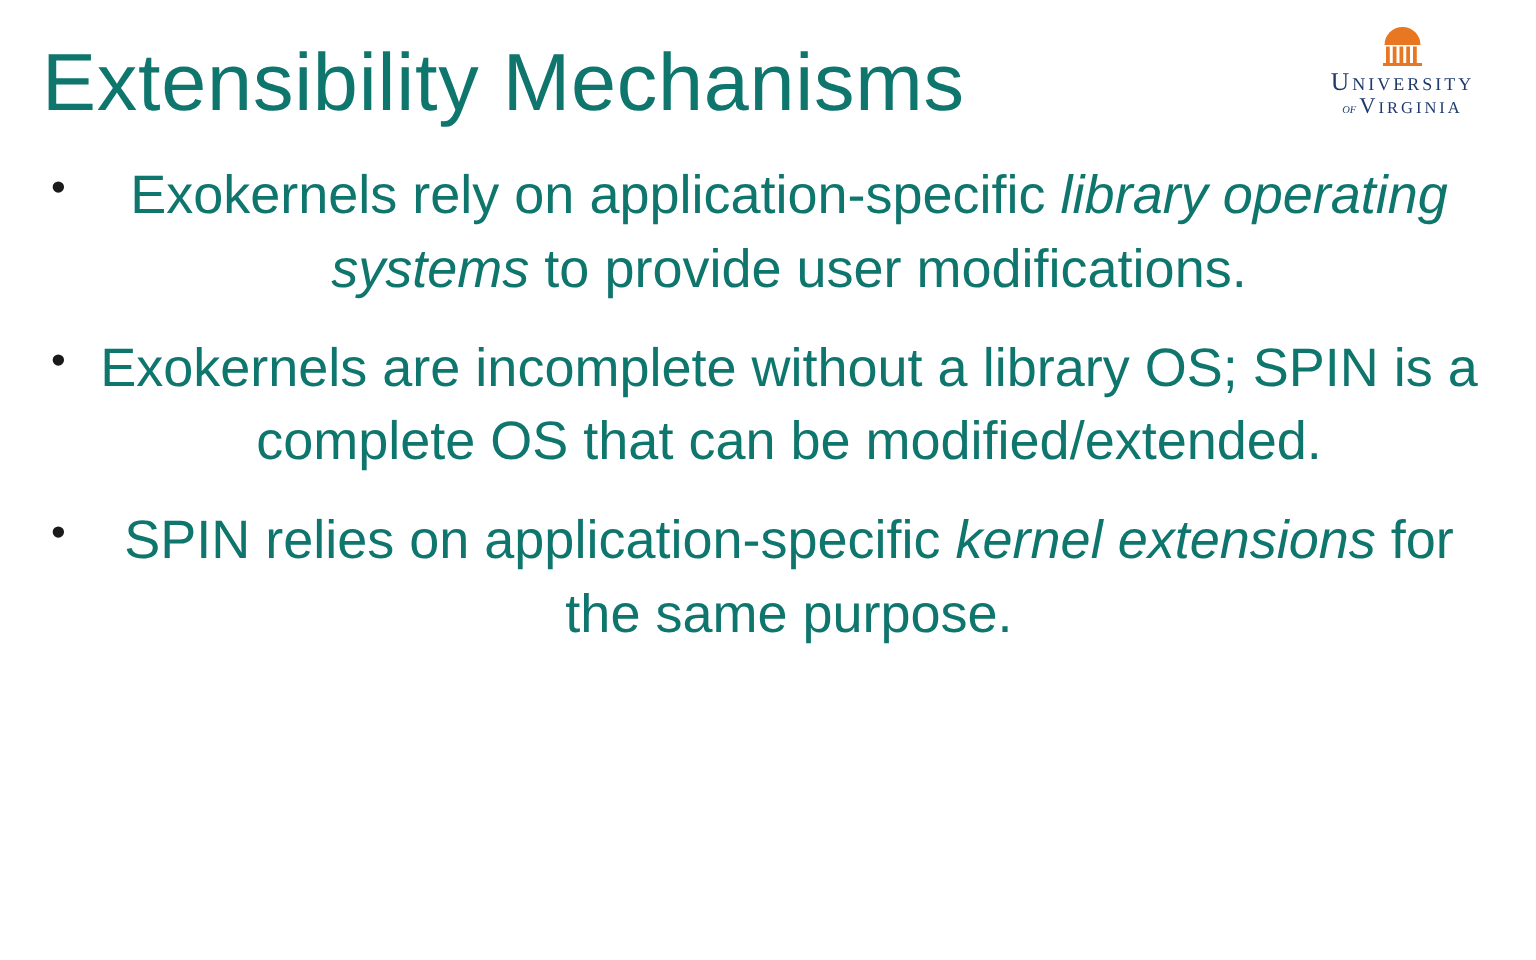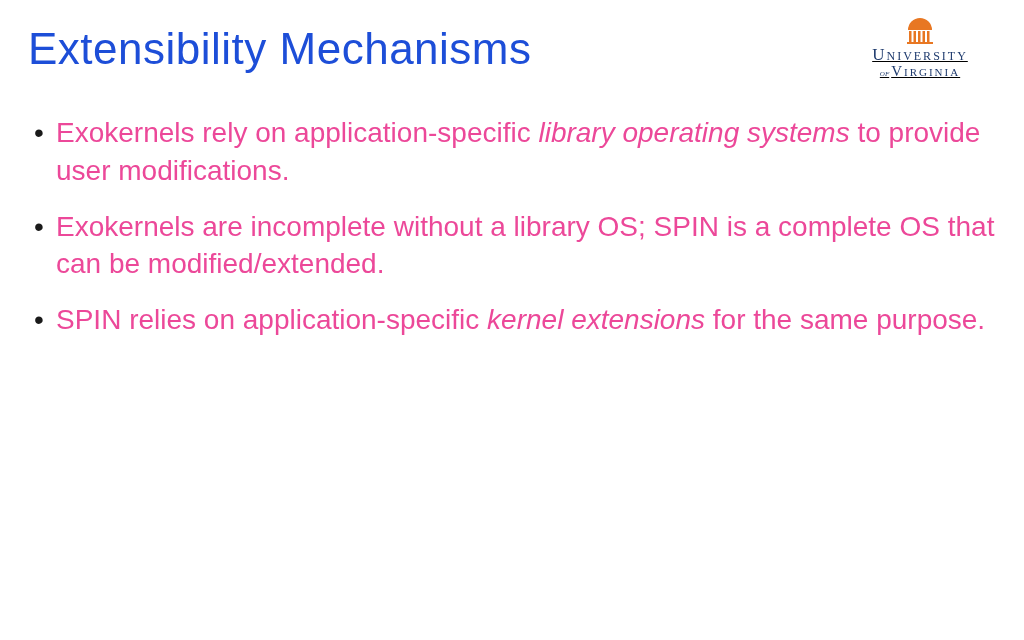--- a/index.html
+++ b/index.html
@@ -22,10 +22,10 @@
       position: relative;
     }
     .title {
-      font-size: 44px;
-      color: #1d4ed8;
+      font-size: 54px;
+      color: #0f766e;
       font-weight: 400;
-      margin-bottom: 40px;
+      margin-bottom: 20px;
       letter-spacing: 0.5px;
     }
     .logo {

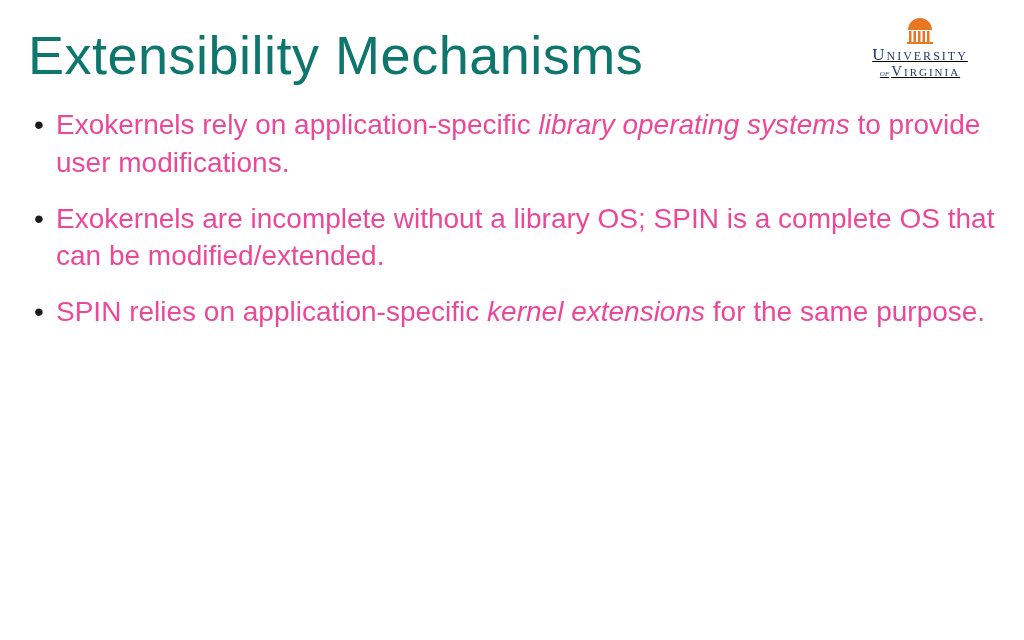--- a/index.html
+++ b/index.html
@@ -31,10 +31,9 @@
     .logo {
       position: absolute;
       top: 18px;
-      right: 39px;
+      right: 24px;
       width: 130px;
       text-align: center;
-      text-decoration: underline;
     }
     .logo-icon {
       display: block;

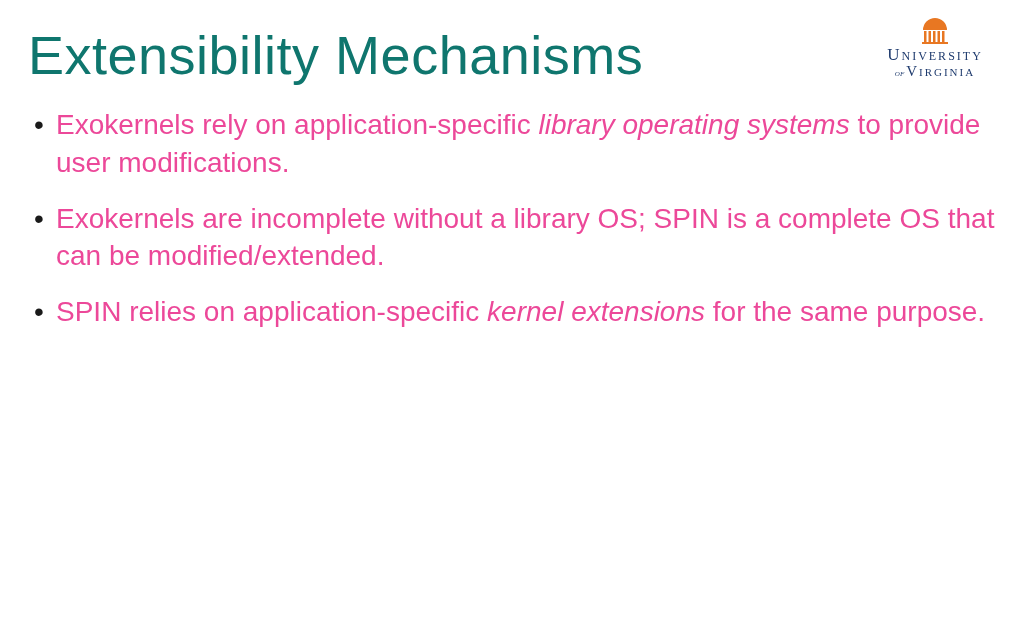--- a/index.html
+++ b/index.html
@@ -67,12 +67,13 @@
       padding-left: 0;
     }
     .bullets li {
-      font-size: 28px;
-      color: #ec4899;
+      font-size: 36px;
+      color: #0f766e;
       line-height: 1.35;
       margin-bottom: 18px;
       padding-left: 28px;
       position: relative;
+      text-align: center;
     }
     .bullets li::before {
       content: "•";

